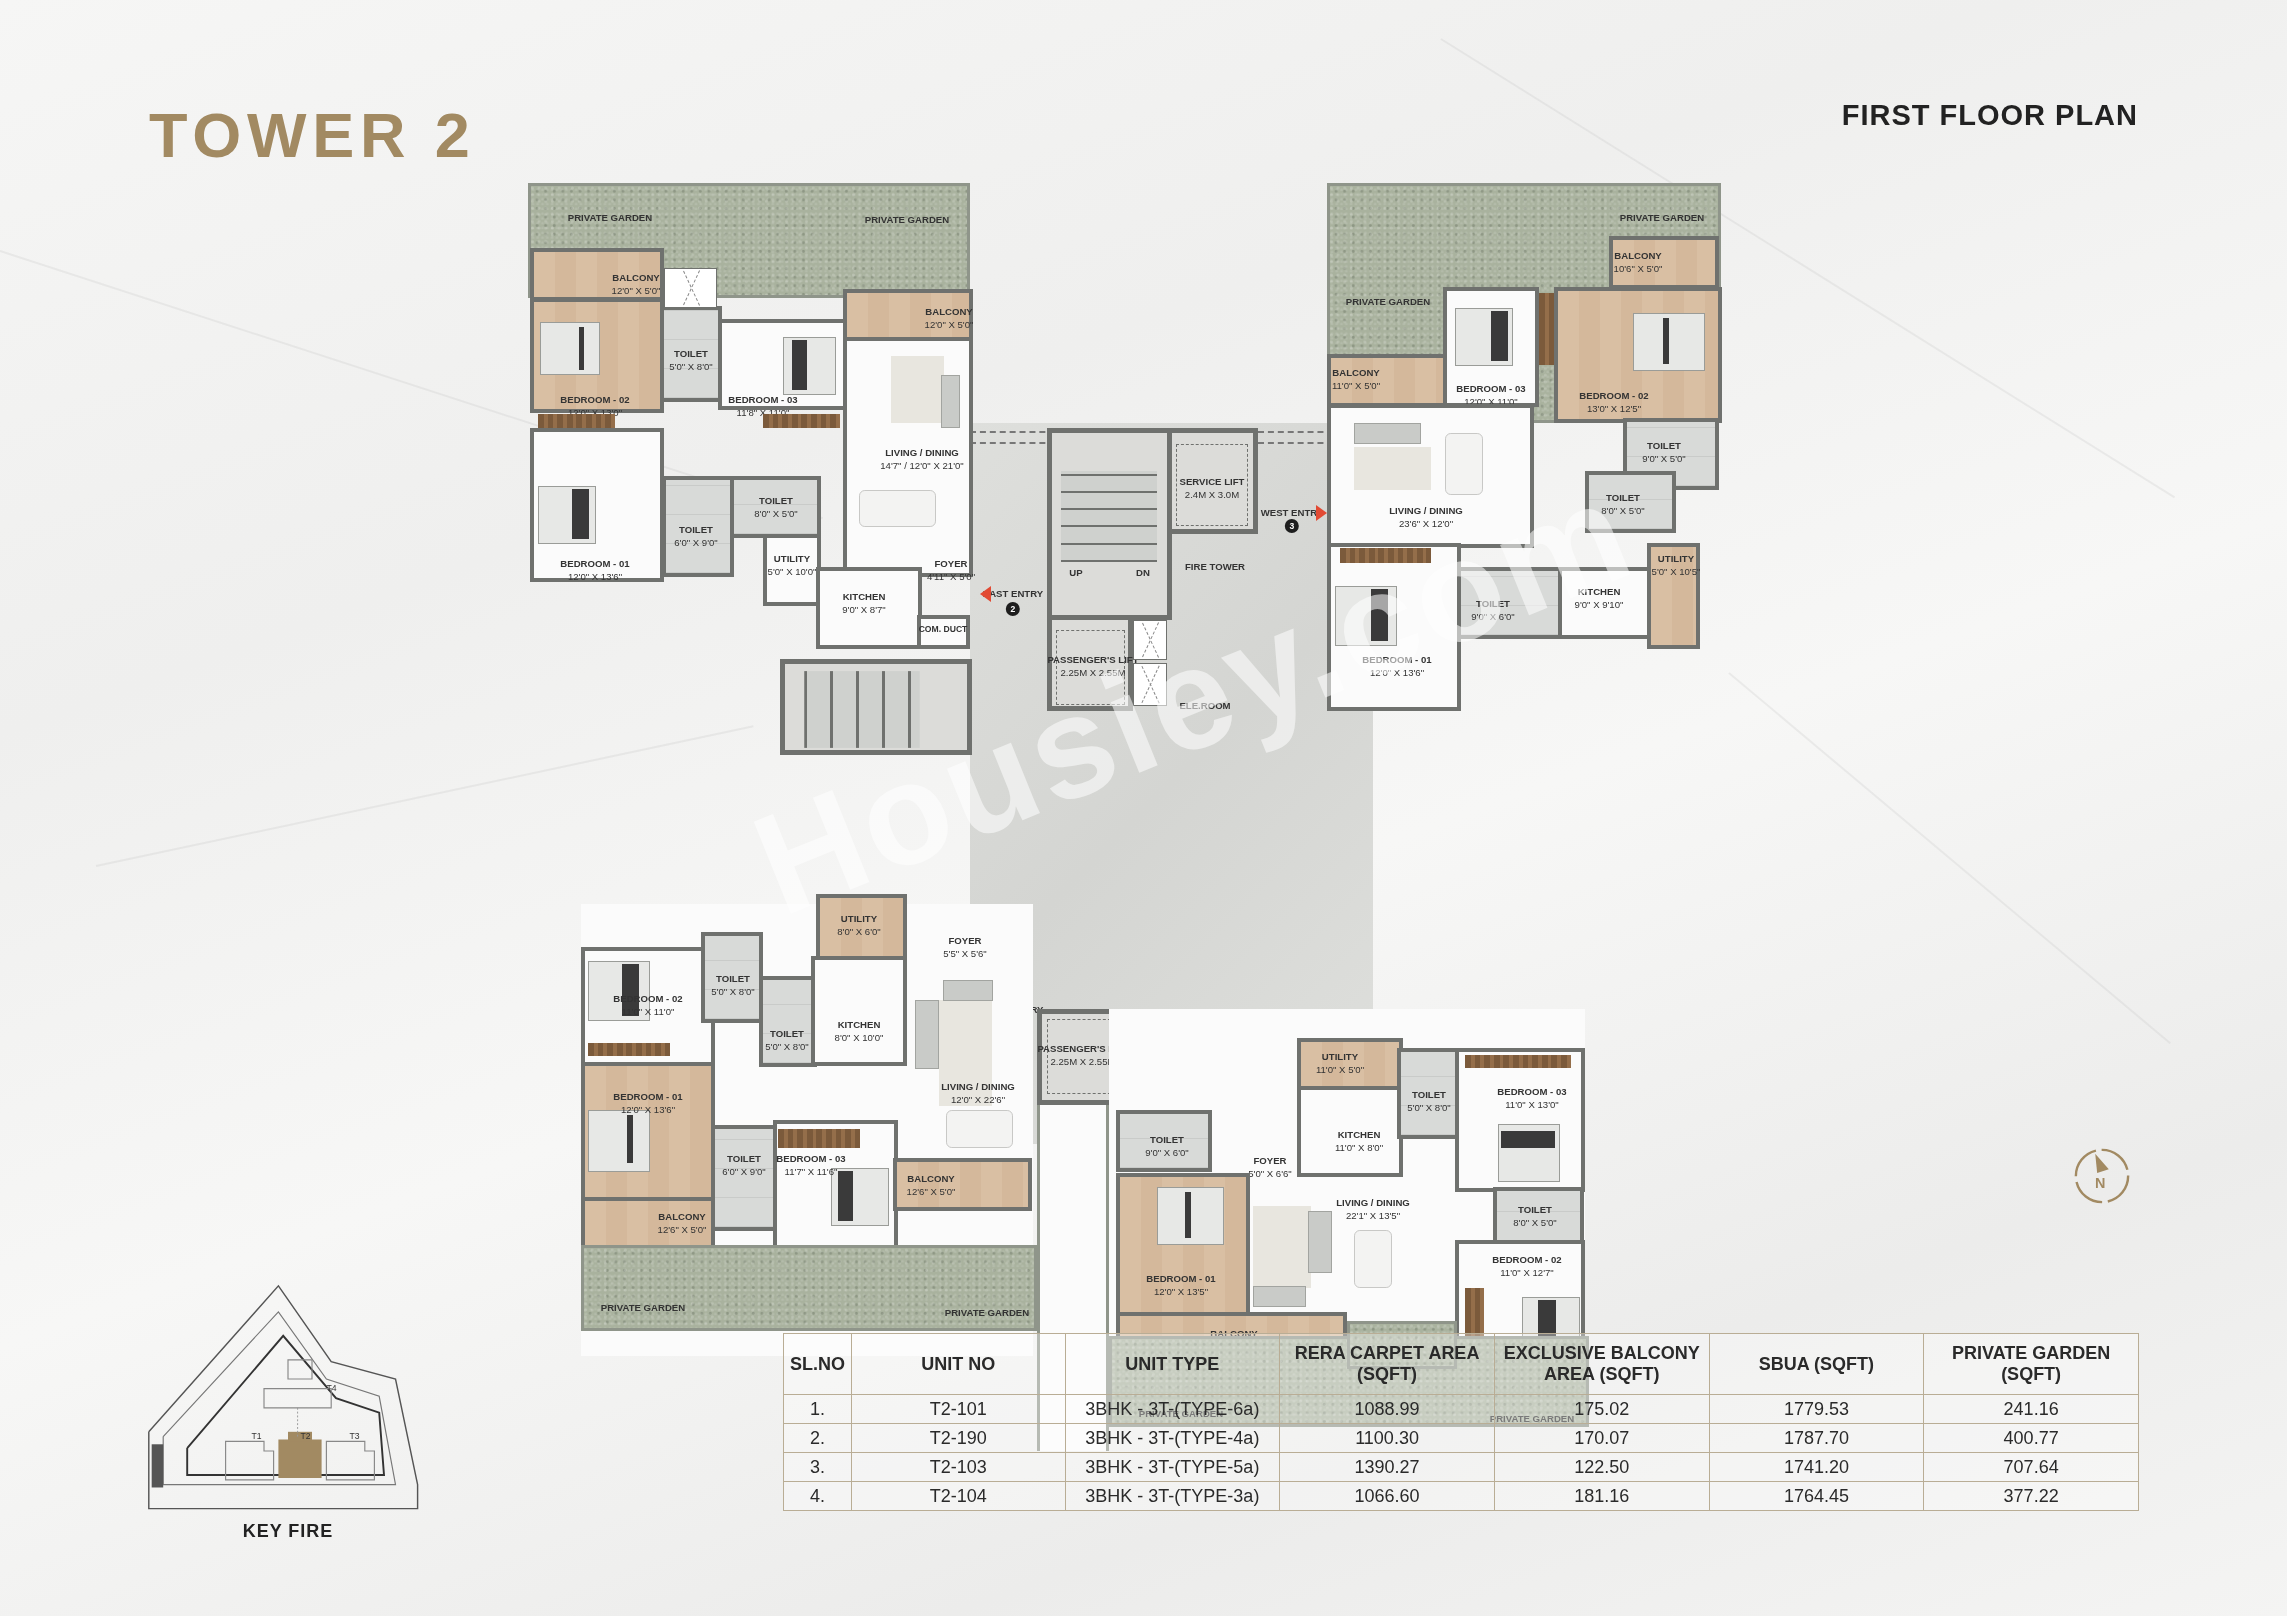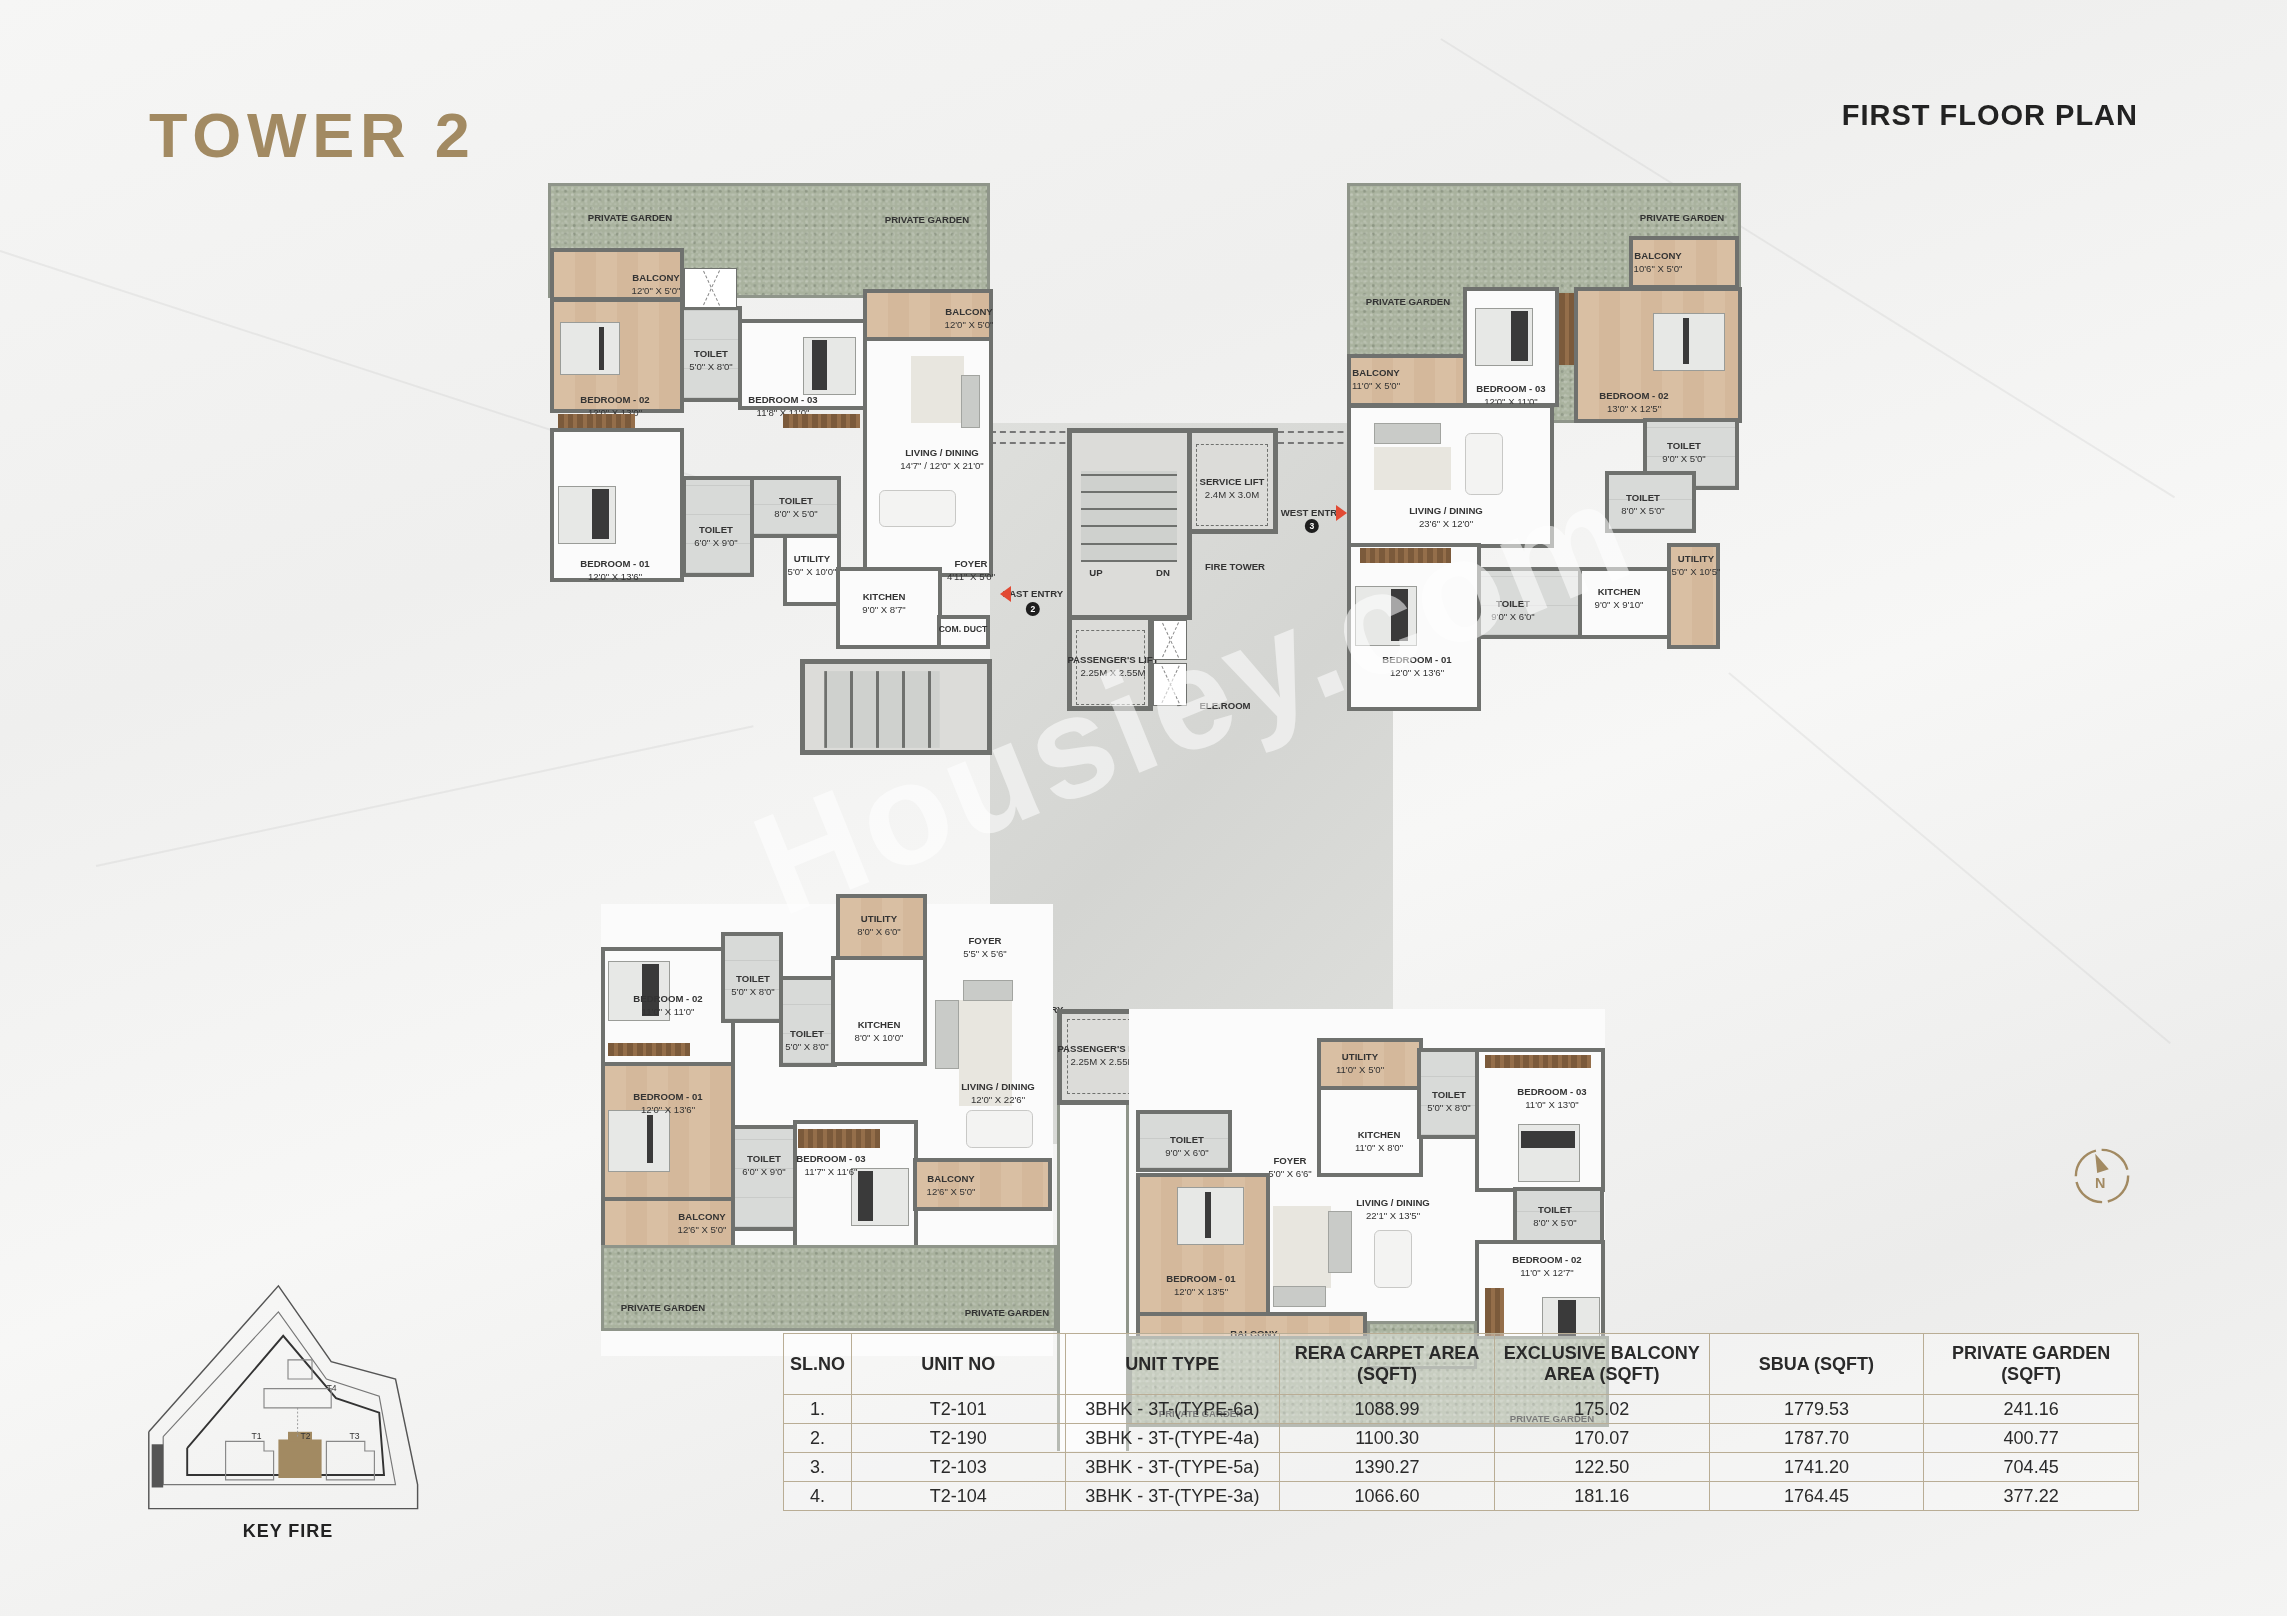--- a/index.html
+++ b/index.html
@@ -25,7 +25,7 @@
   }
 
   
-  .plan { position: absolute; left: 548px; top: 183px; width: 1239px; height: 1086px; }
+  .plan { position: absolute; left: 528px; top: 183px; width: 1239px; height: 1086px; }
   .abs { position: absolute; }
   .garden {
     position: absolute;

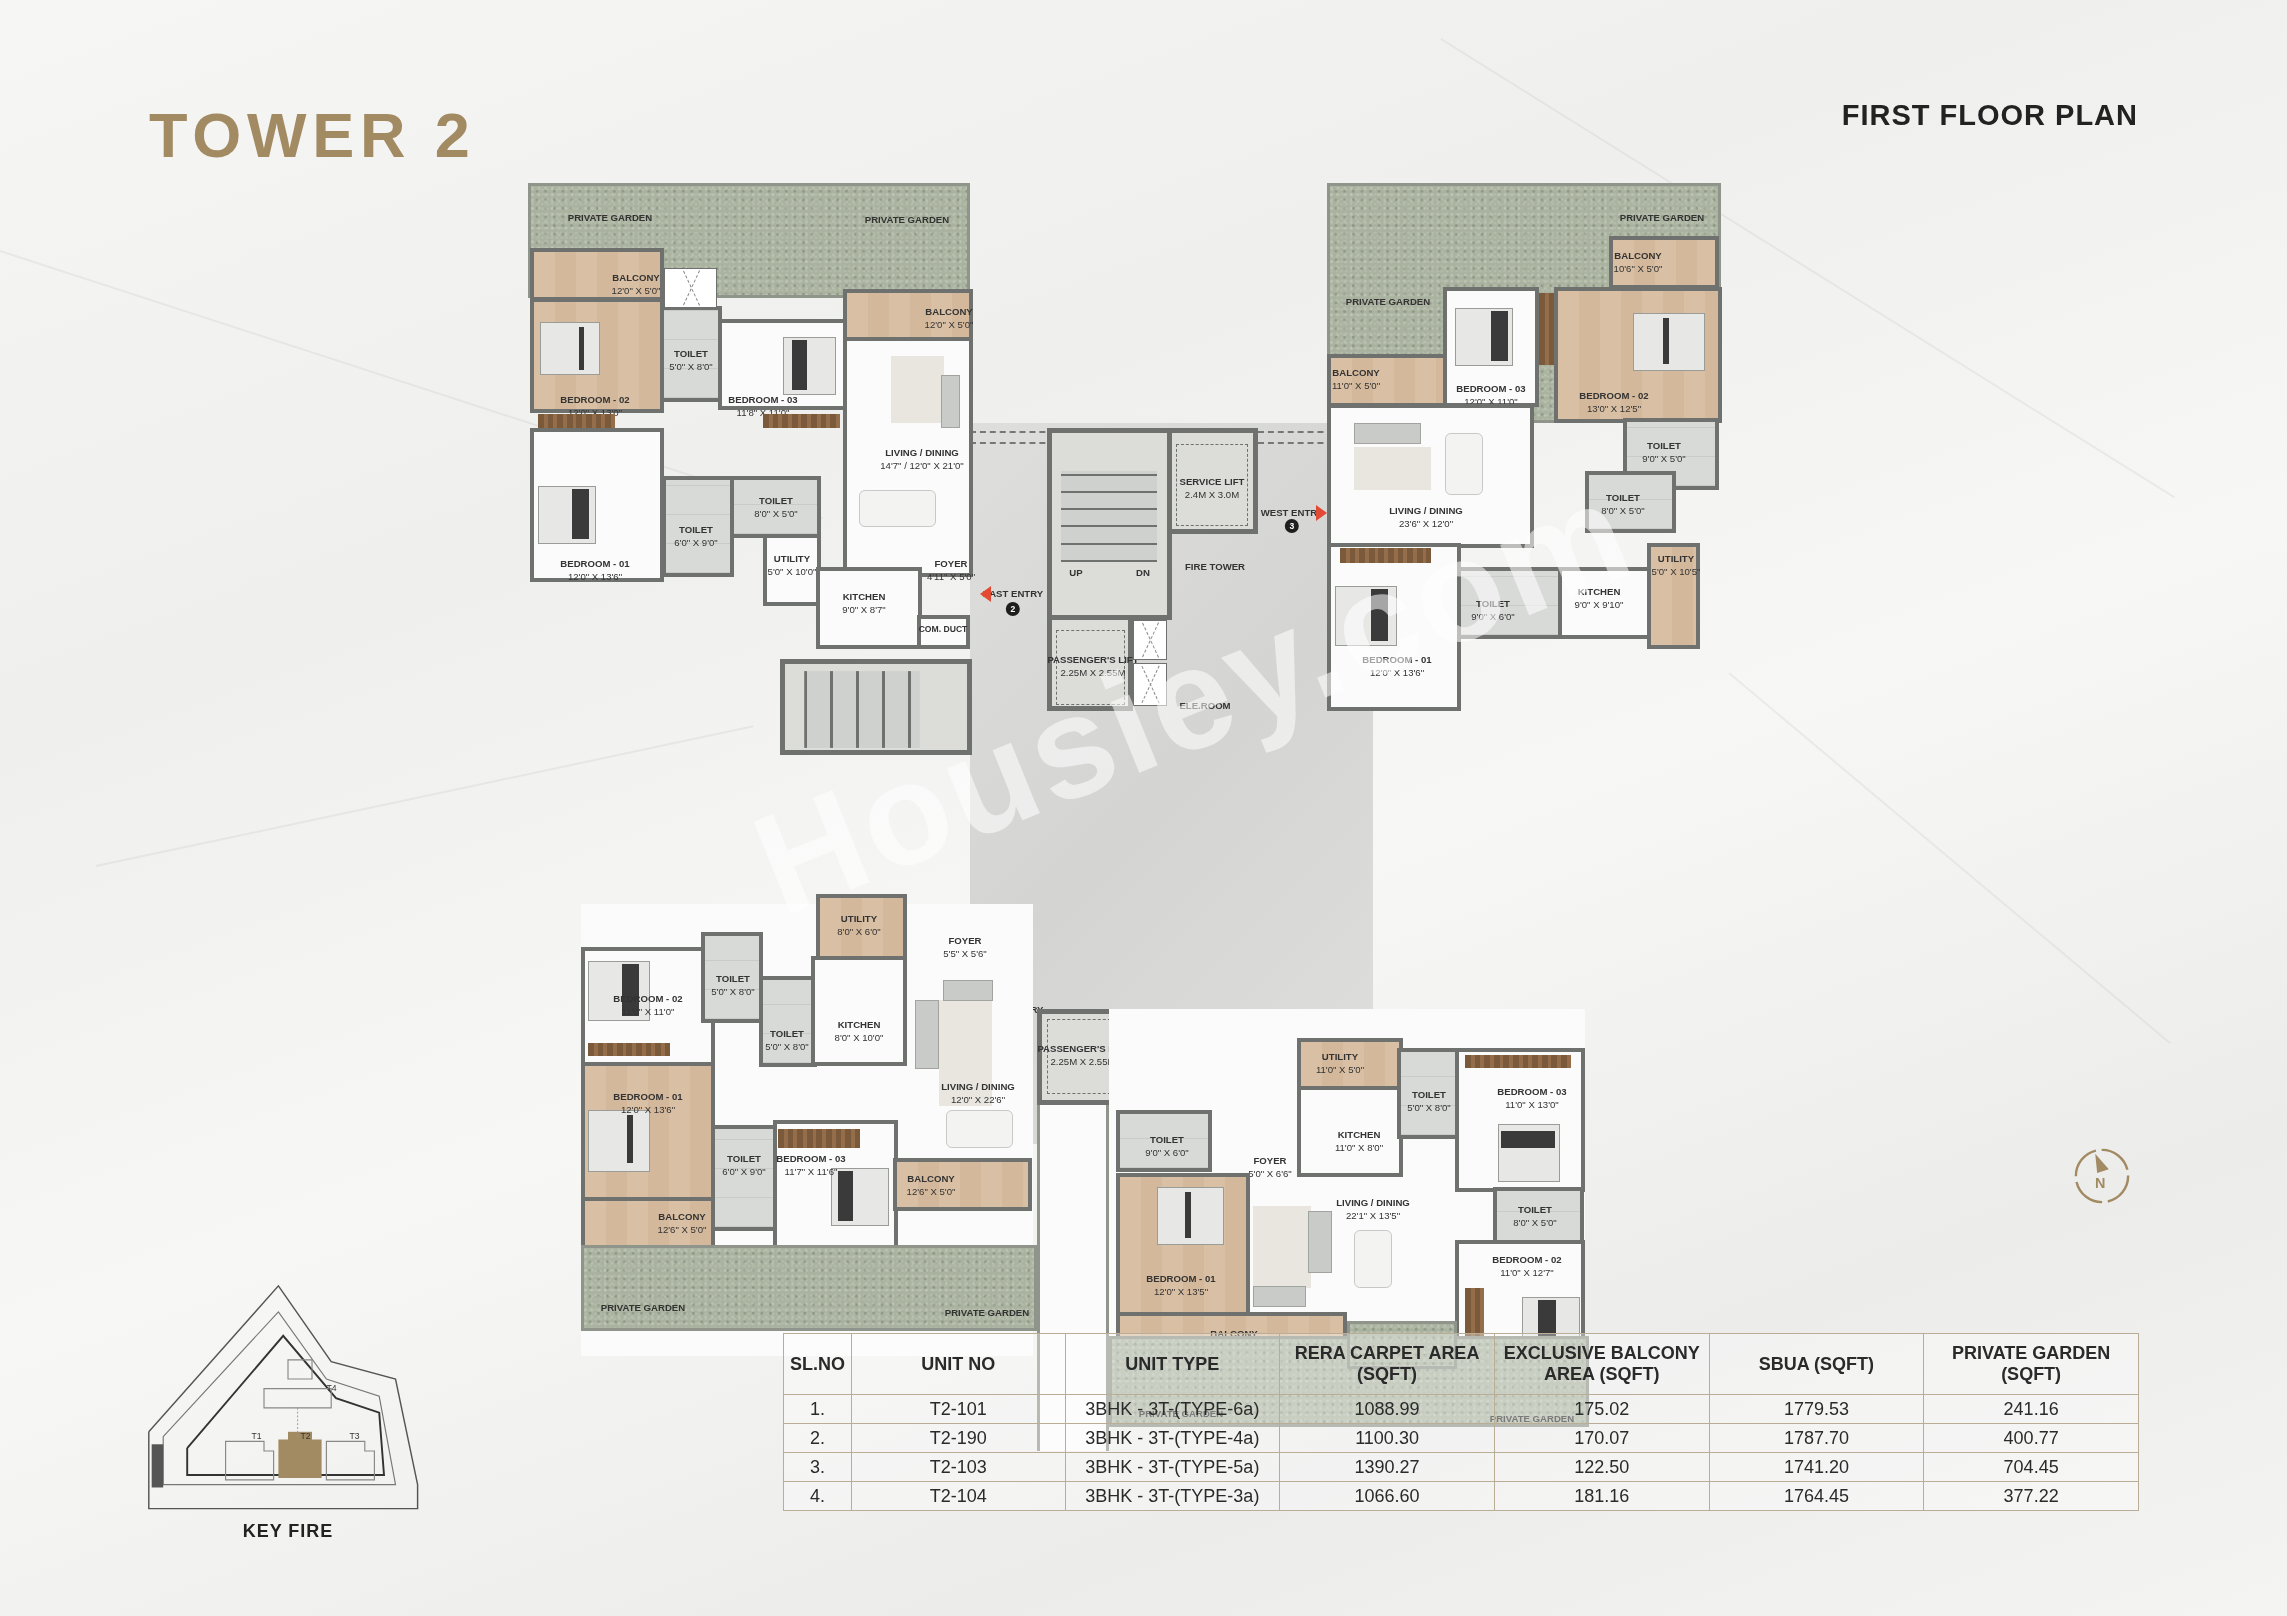--- a/index.html
+++ b/index.html
@@ -447,7 +447,7 @@
       <td>1390.27</td>
       <td>122.50</td>
       <td>1741.20</td>
-      <td>704.45</td>
+      <td>707.64</td>
     </tr>
     <tr>
       <td>4.</td>

